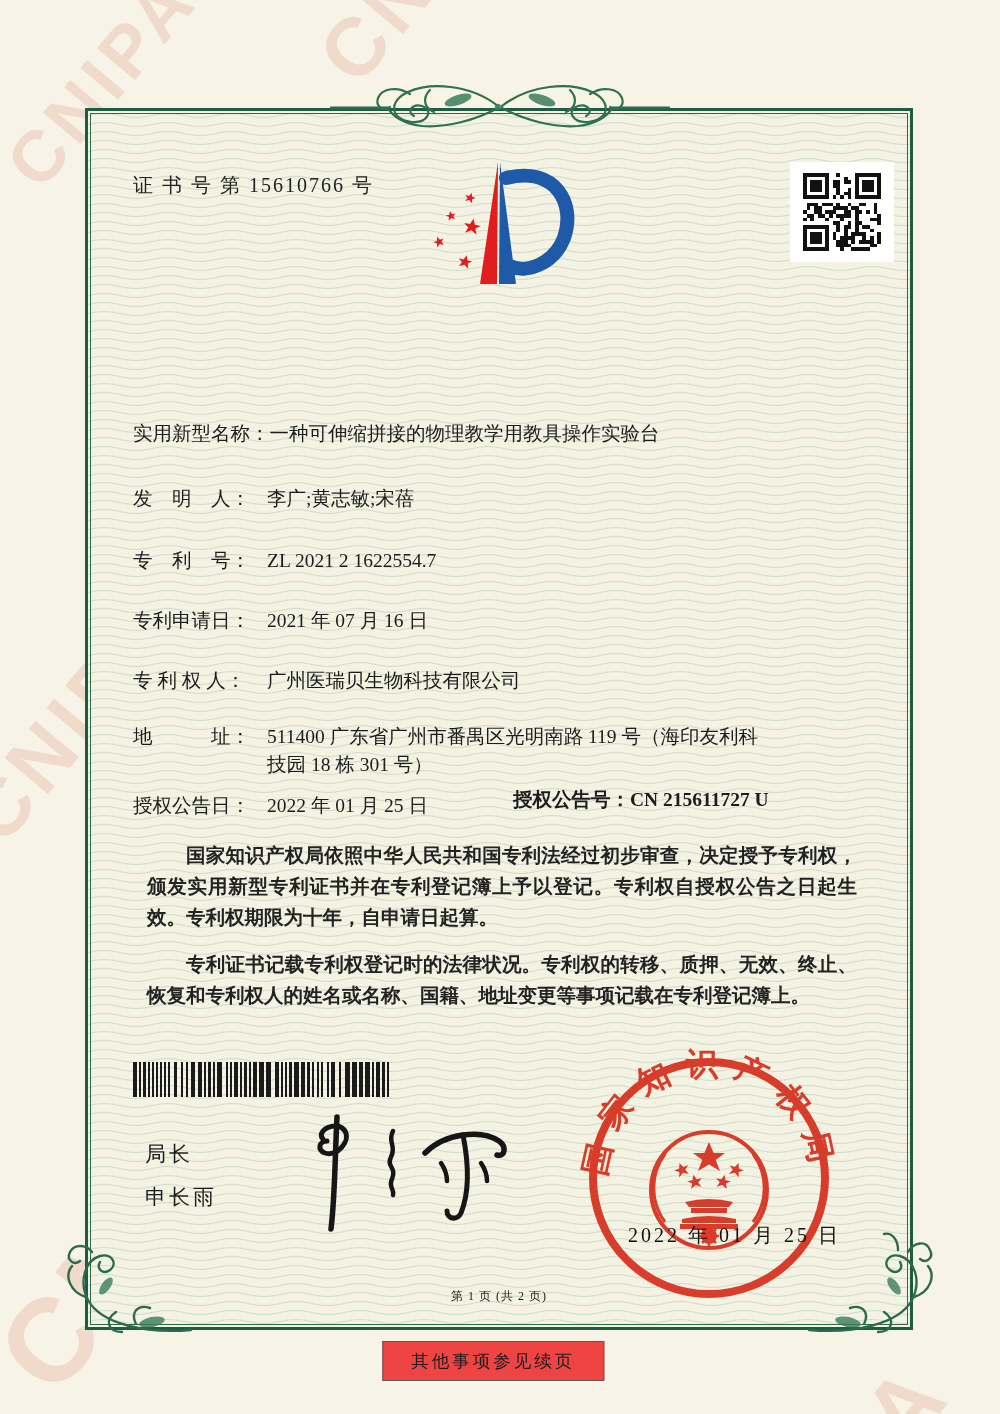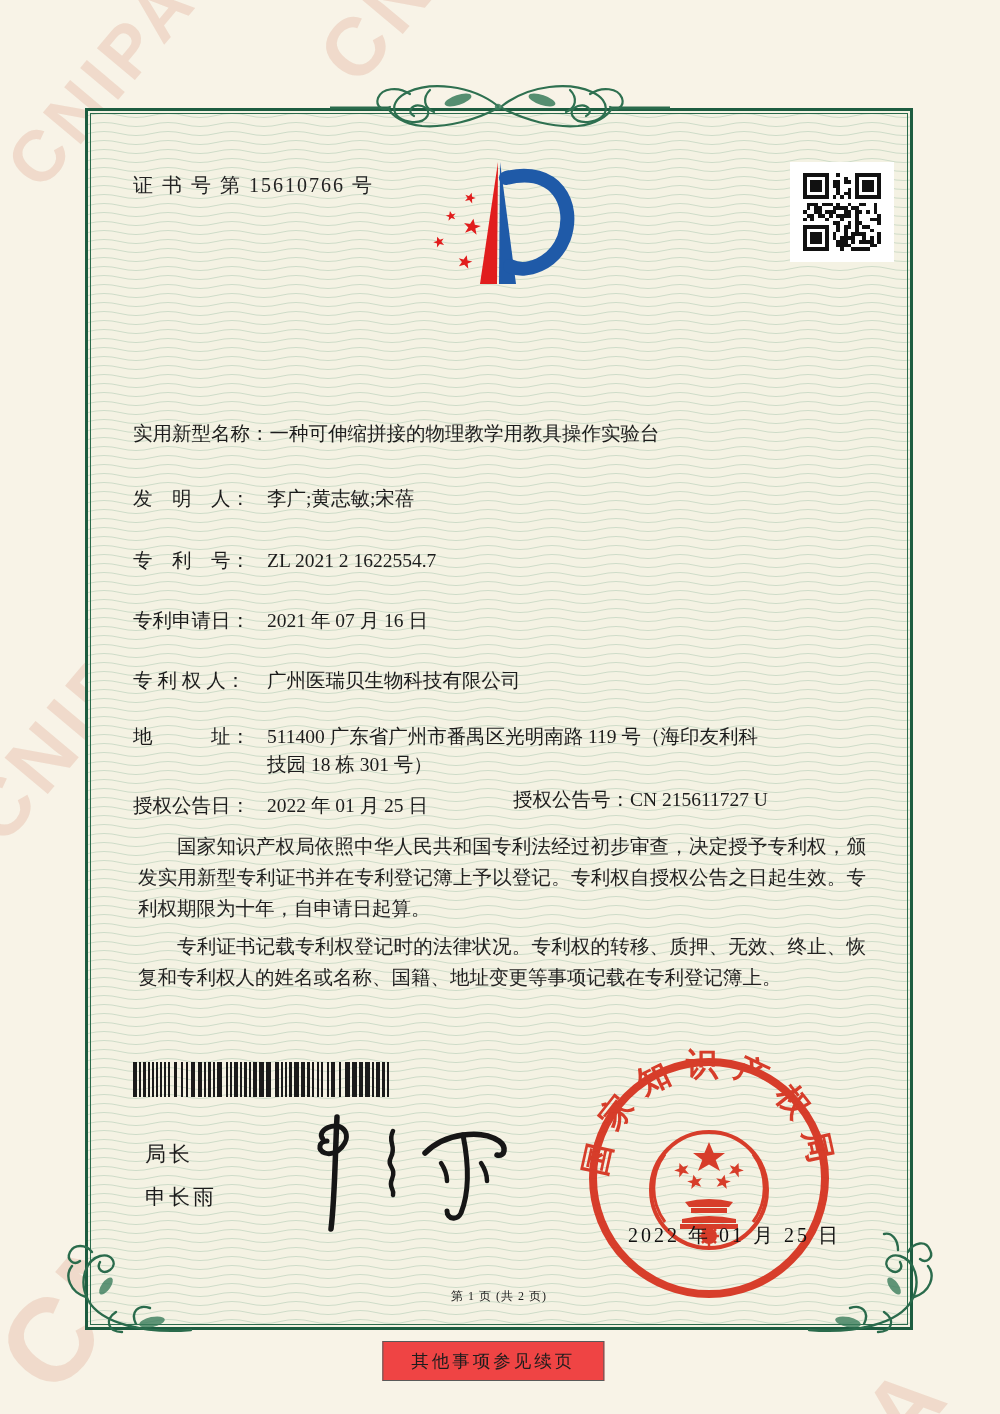--- a/index.html
+++ b/index.html
@@ -64,7 +64,7 @@
   .row .val{white-space:nowrap;}
   .row .val-wrap{white-space:normal;width:502px;}
   .row2col .pair{display:flex;margin-top:6px;}
-  .row2col .pair2{position:absolute;left:380px;top:0;display:flex;}
+  .row2col .pair2{position:absolute;left:380px;top:0;display:flex;font-weight:bold;}
 
   .body-text{
     position:absolute;left:131px;top:824px;width:742px;

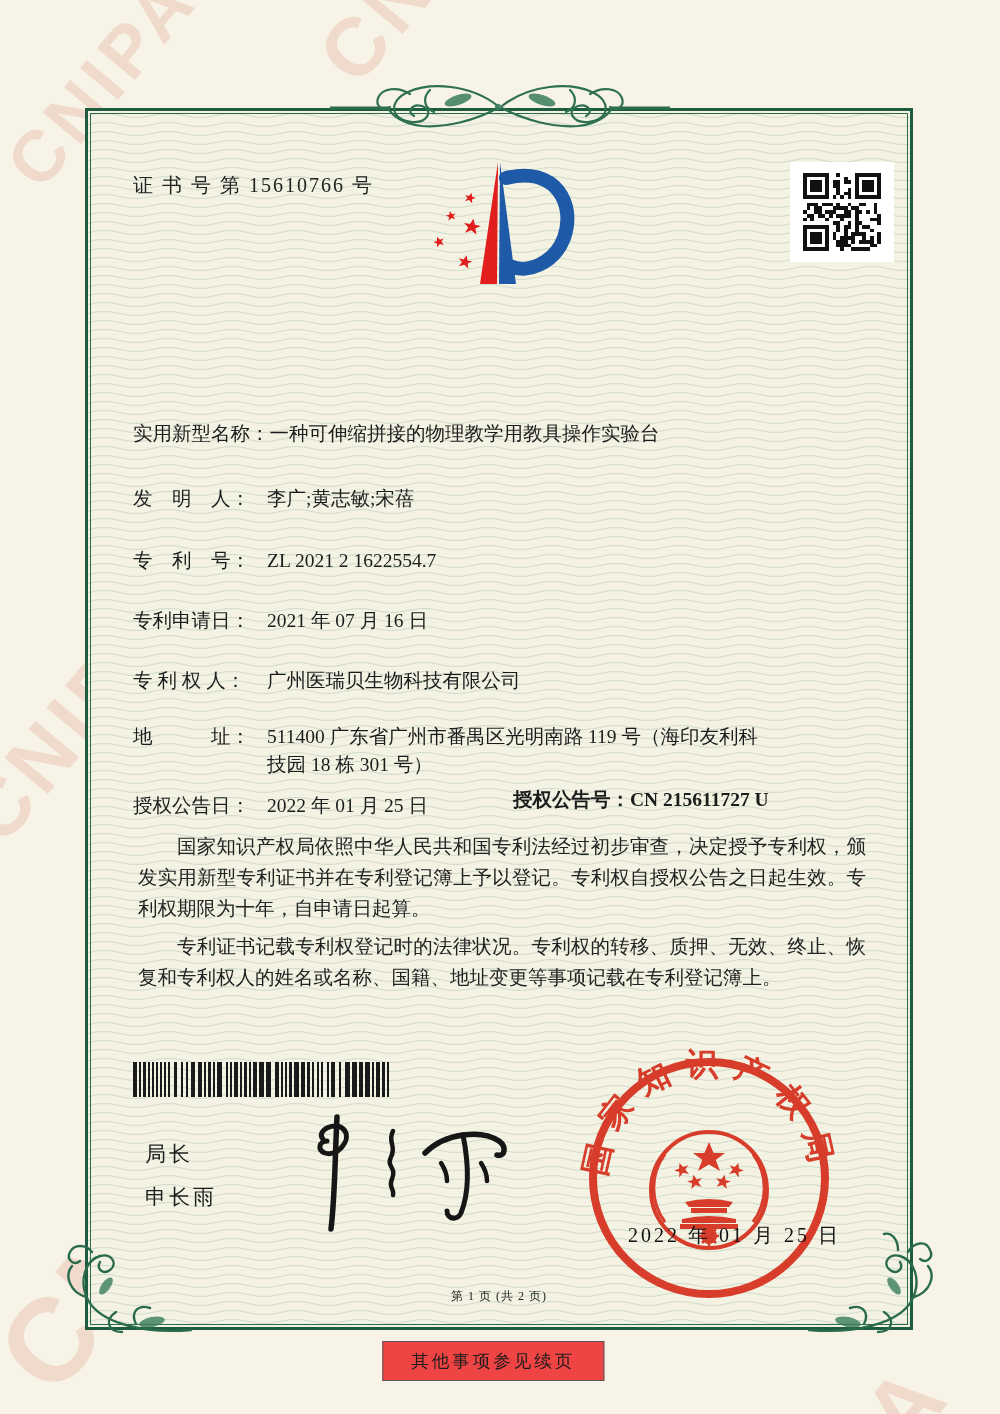--- a/index.html
+++ b/index.html
@@ -70,7 +70,7 @@
     position:absolute;left:131px;top:824px;width:742px;
     font-size:19.5px;line-height:31px;text-align:justify;color:#222;
   }
-  .body-text p{margin:7px;text-indent:2em;}
+  .body-text p{margin:16px;text-indent:2em;font-weight:bold;}
 
   .barcode{position:absolute;left:133px;top:1062px;width:262px;height:35px;}
 

